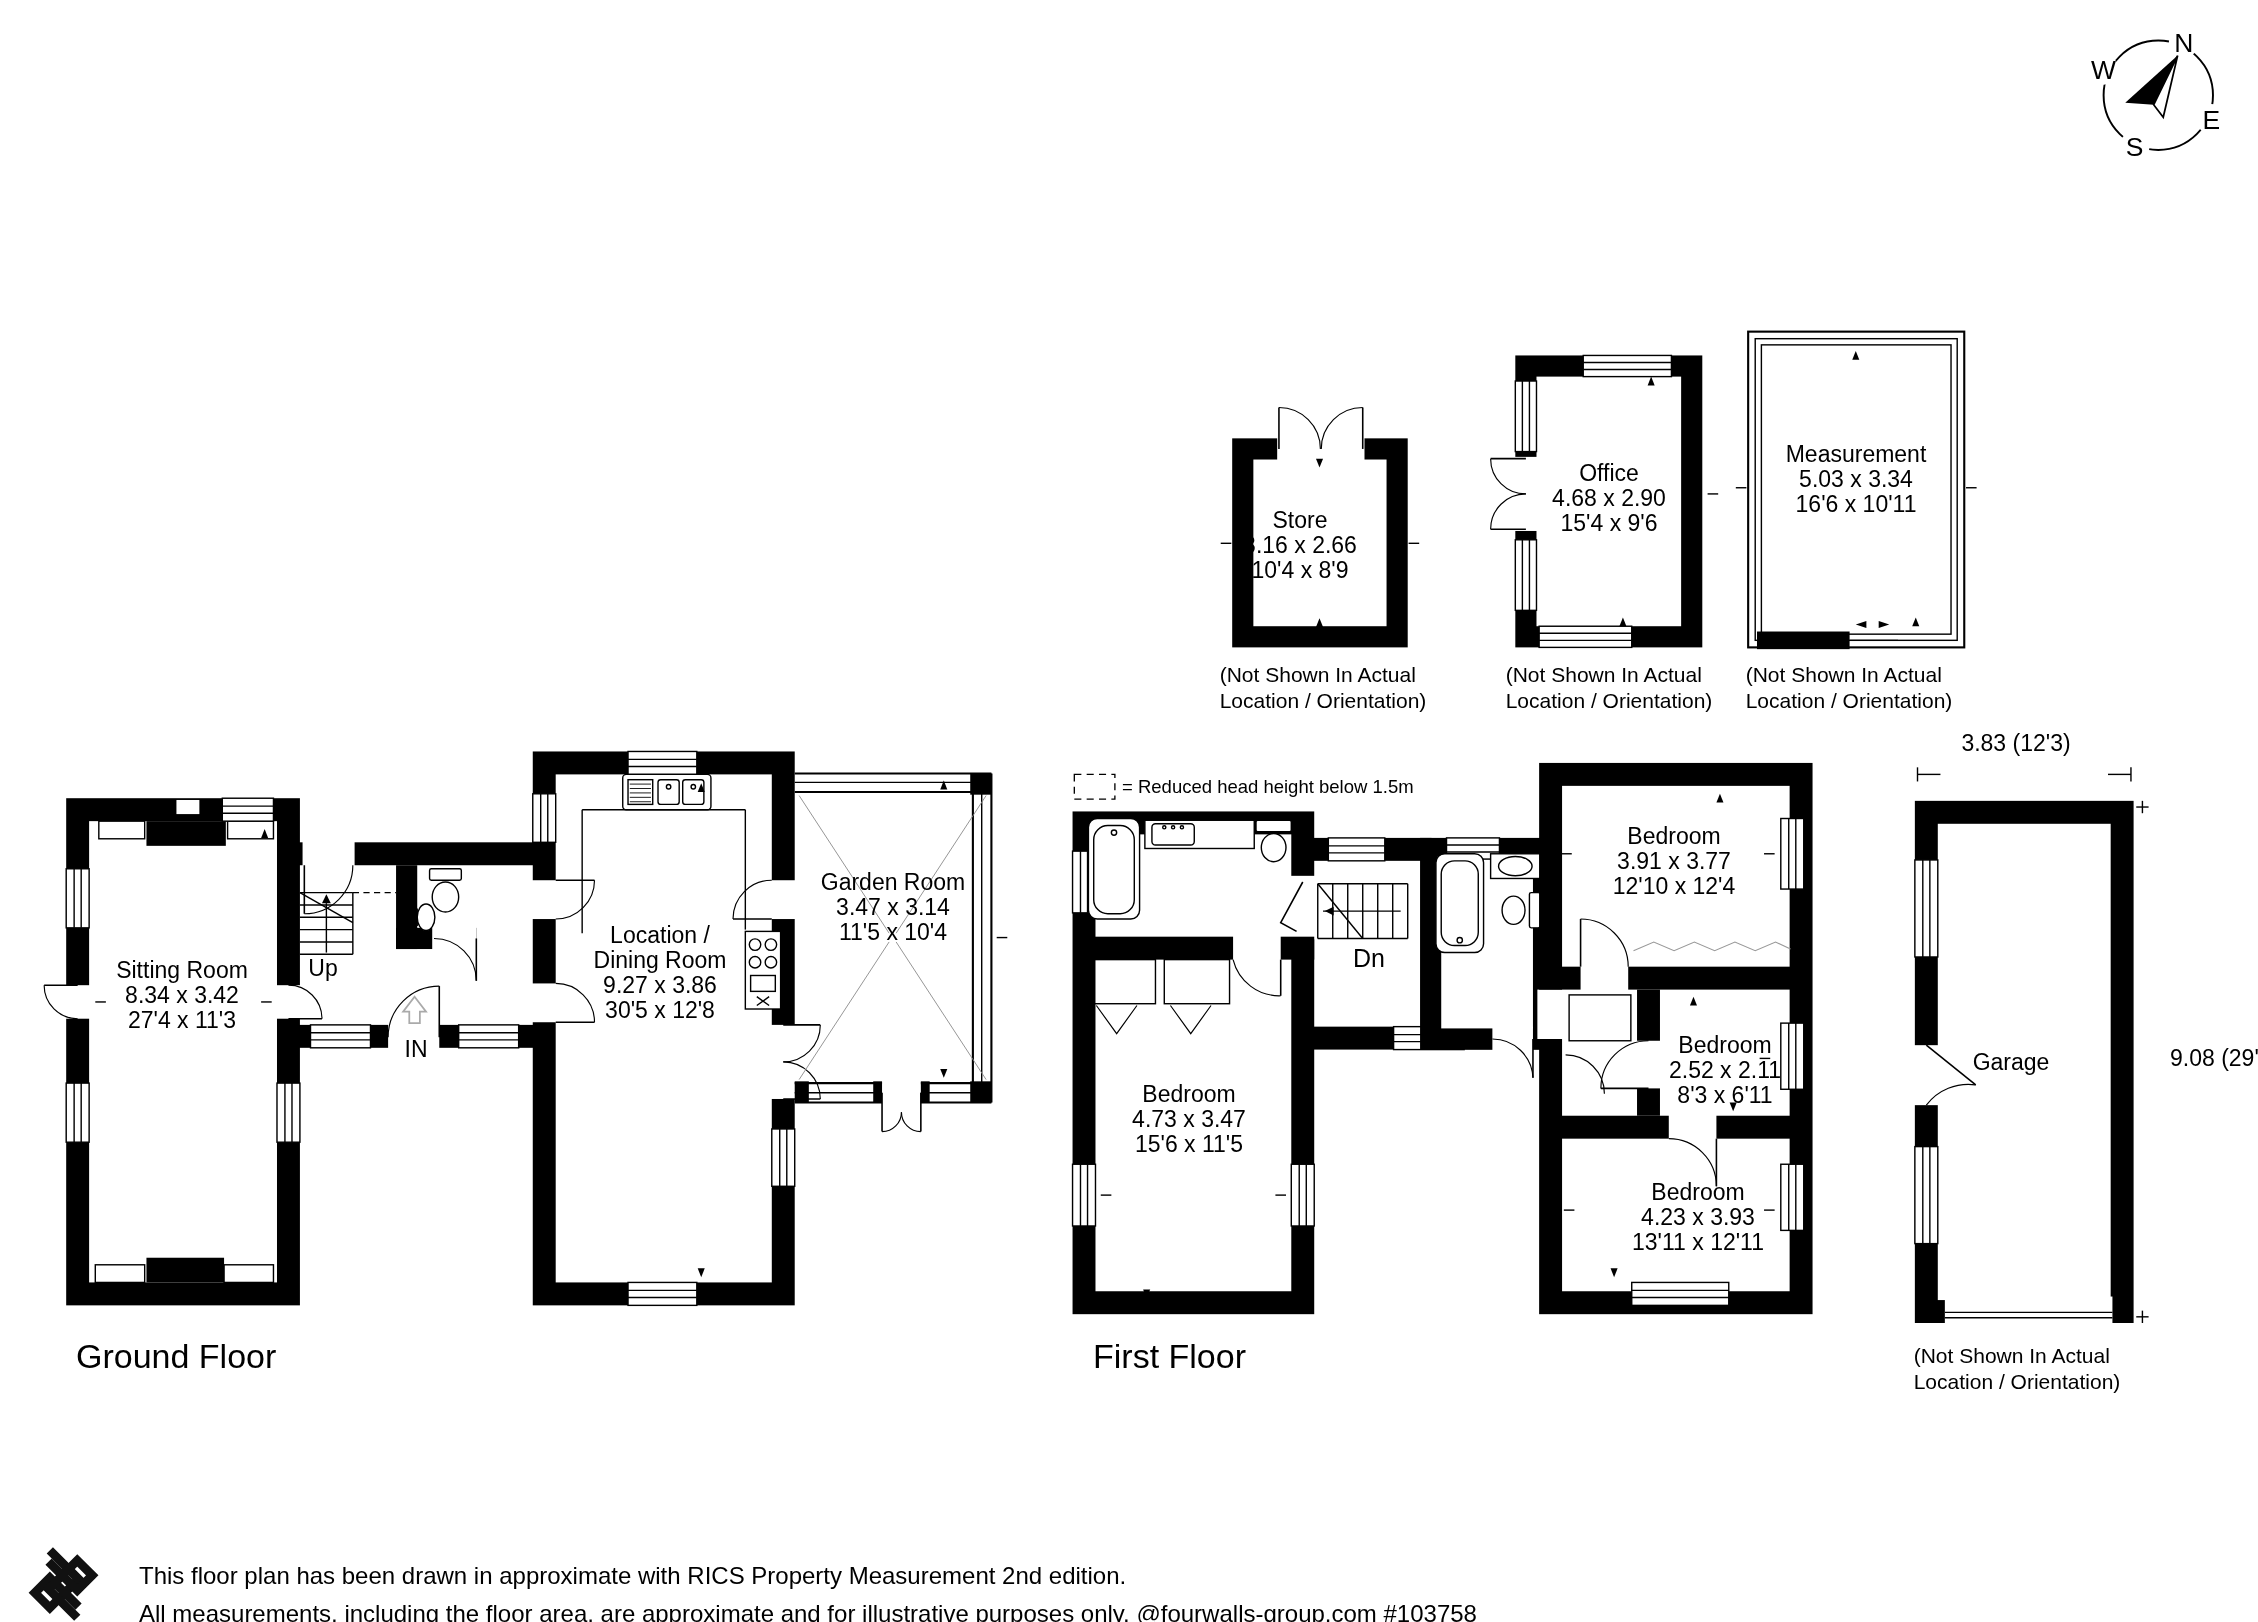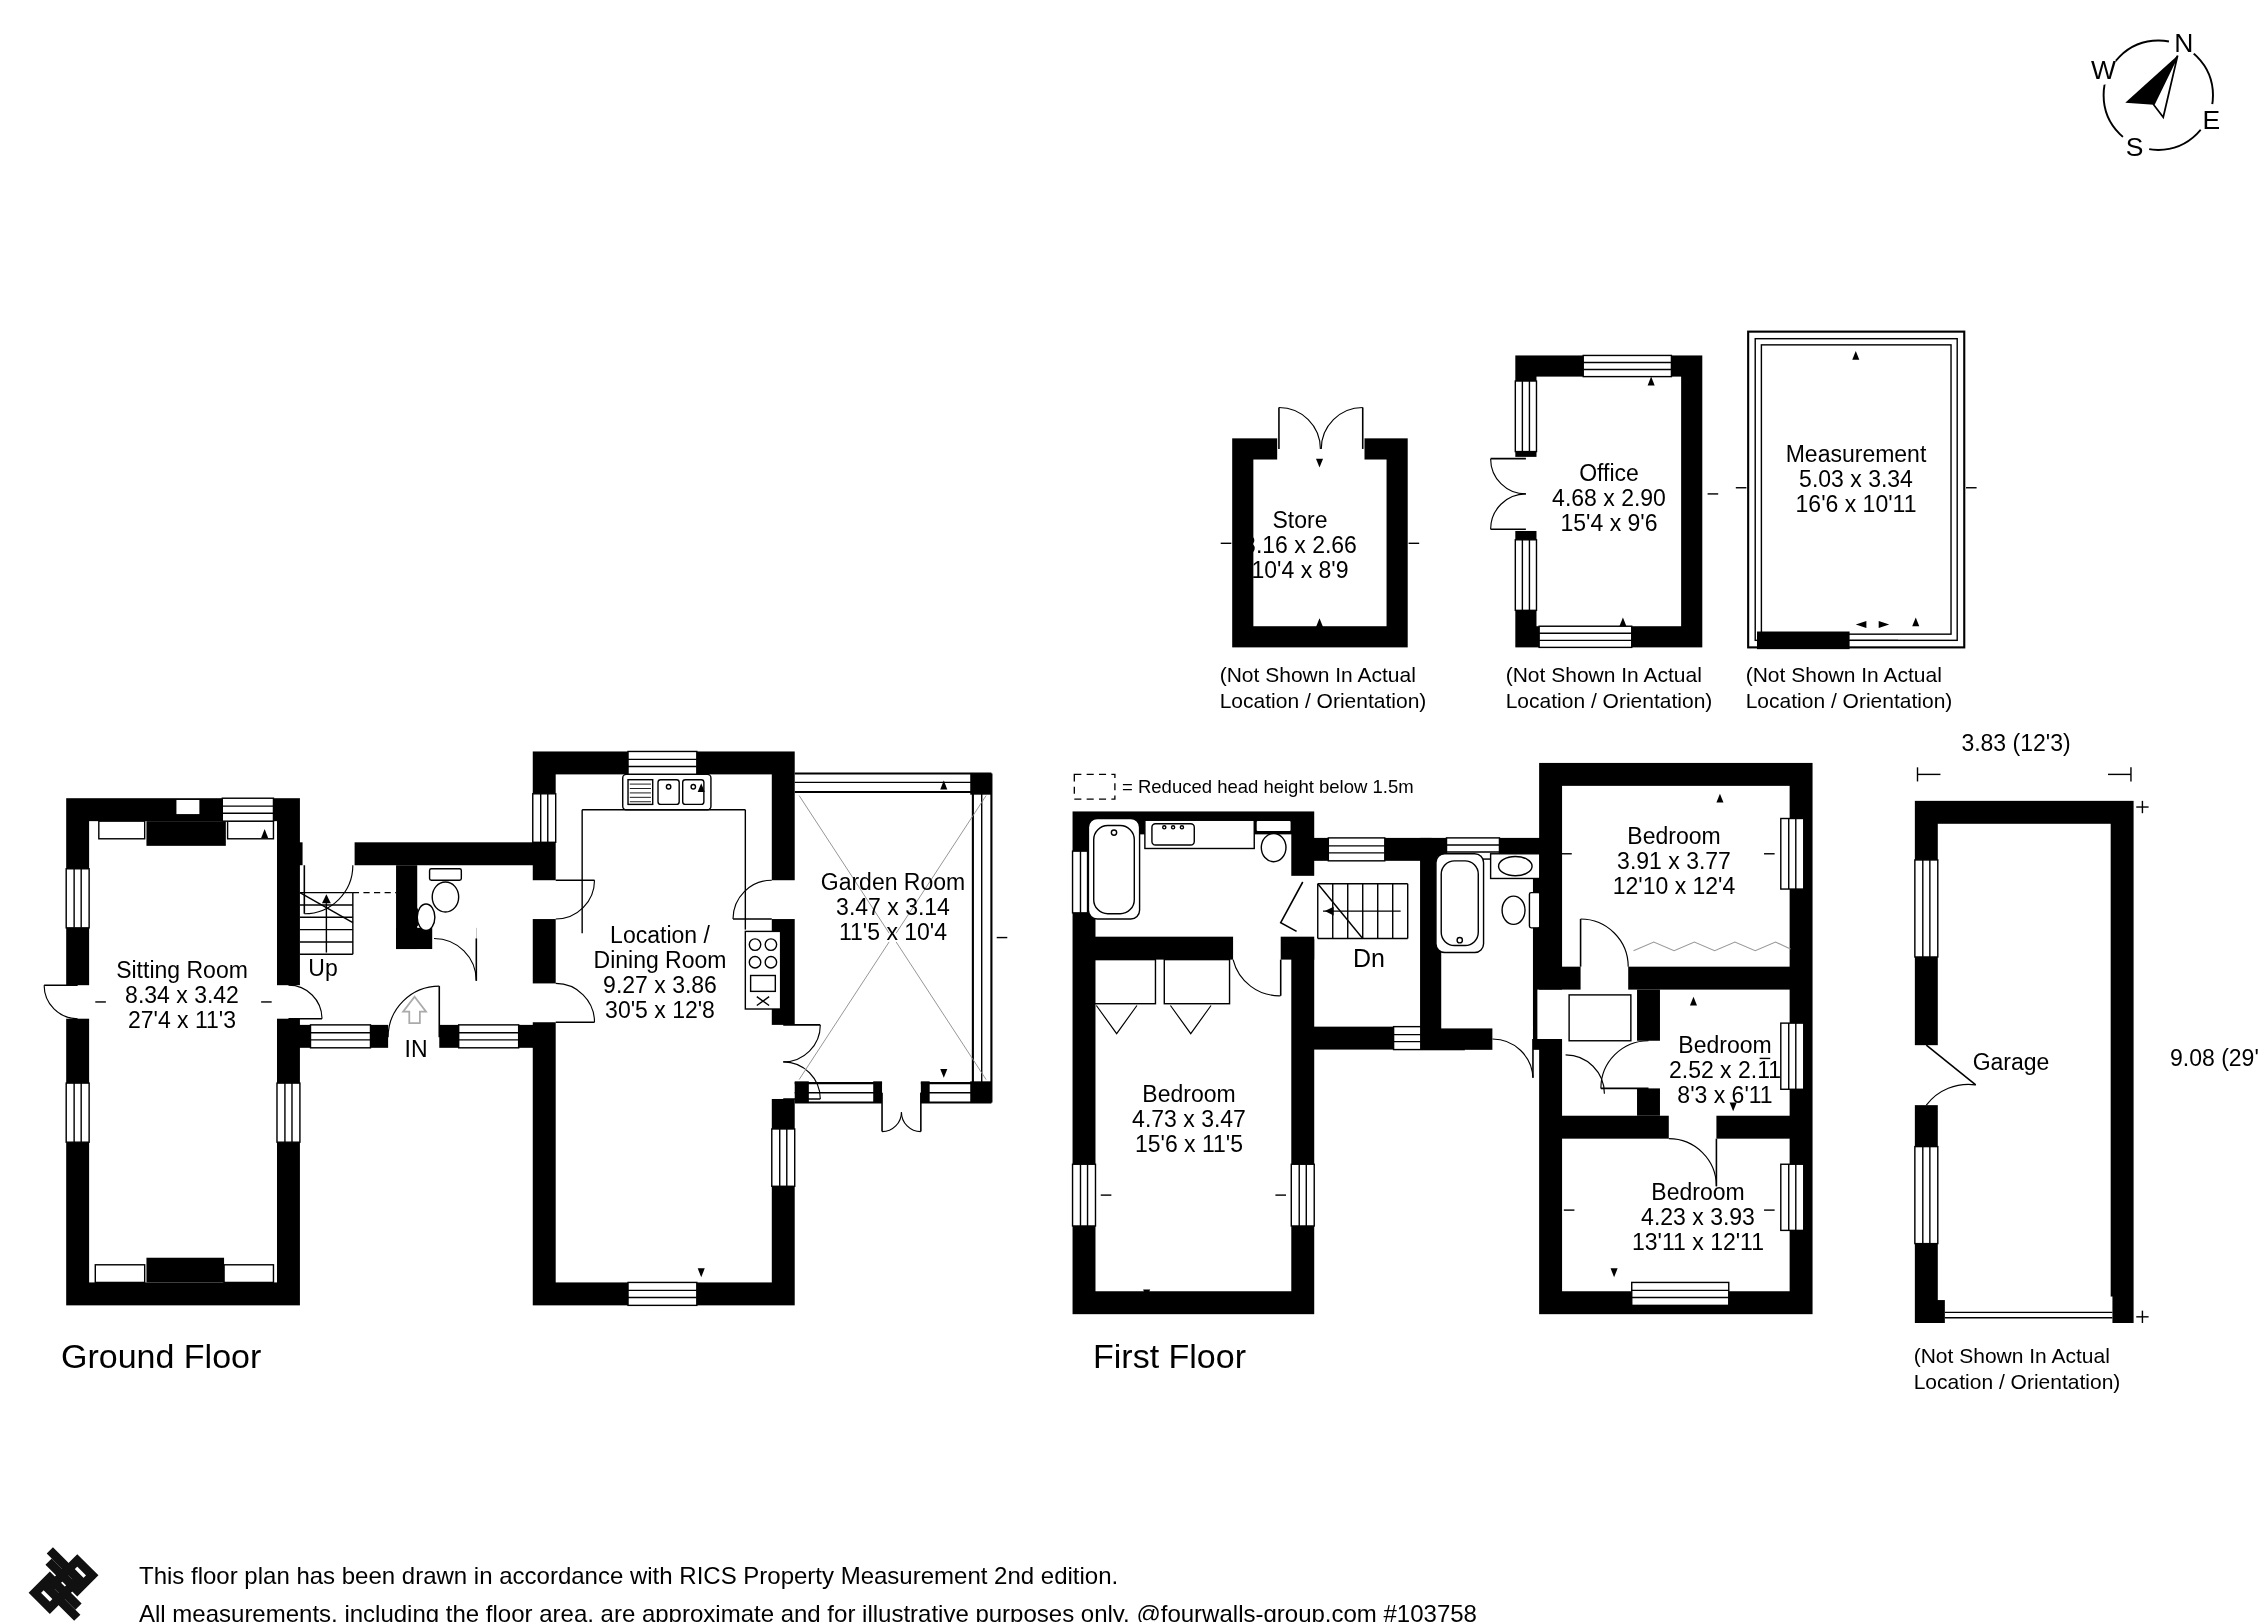--- a/index.html
+++ b/index.html
@@ -616,7 +616,7 @@
   <span>Location / Orientation)</span>
 </div>
 
-<div class="floorlbl" style="left:61px;top:1337px;">Ground Floor</div>
+<div class="floorlbl" style="left:76px;top:1337px;">Ground Floor</div>
 <div class="floorlbl" style="left:1082px;top:1337px;margin-left:11px;">First Floor</div>
 
 <div class="ftr" style="left:139px;top:1562px;">This floor plan has been drawn in accordance with RICS Property Measurement 2nd edition.</div>

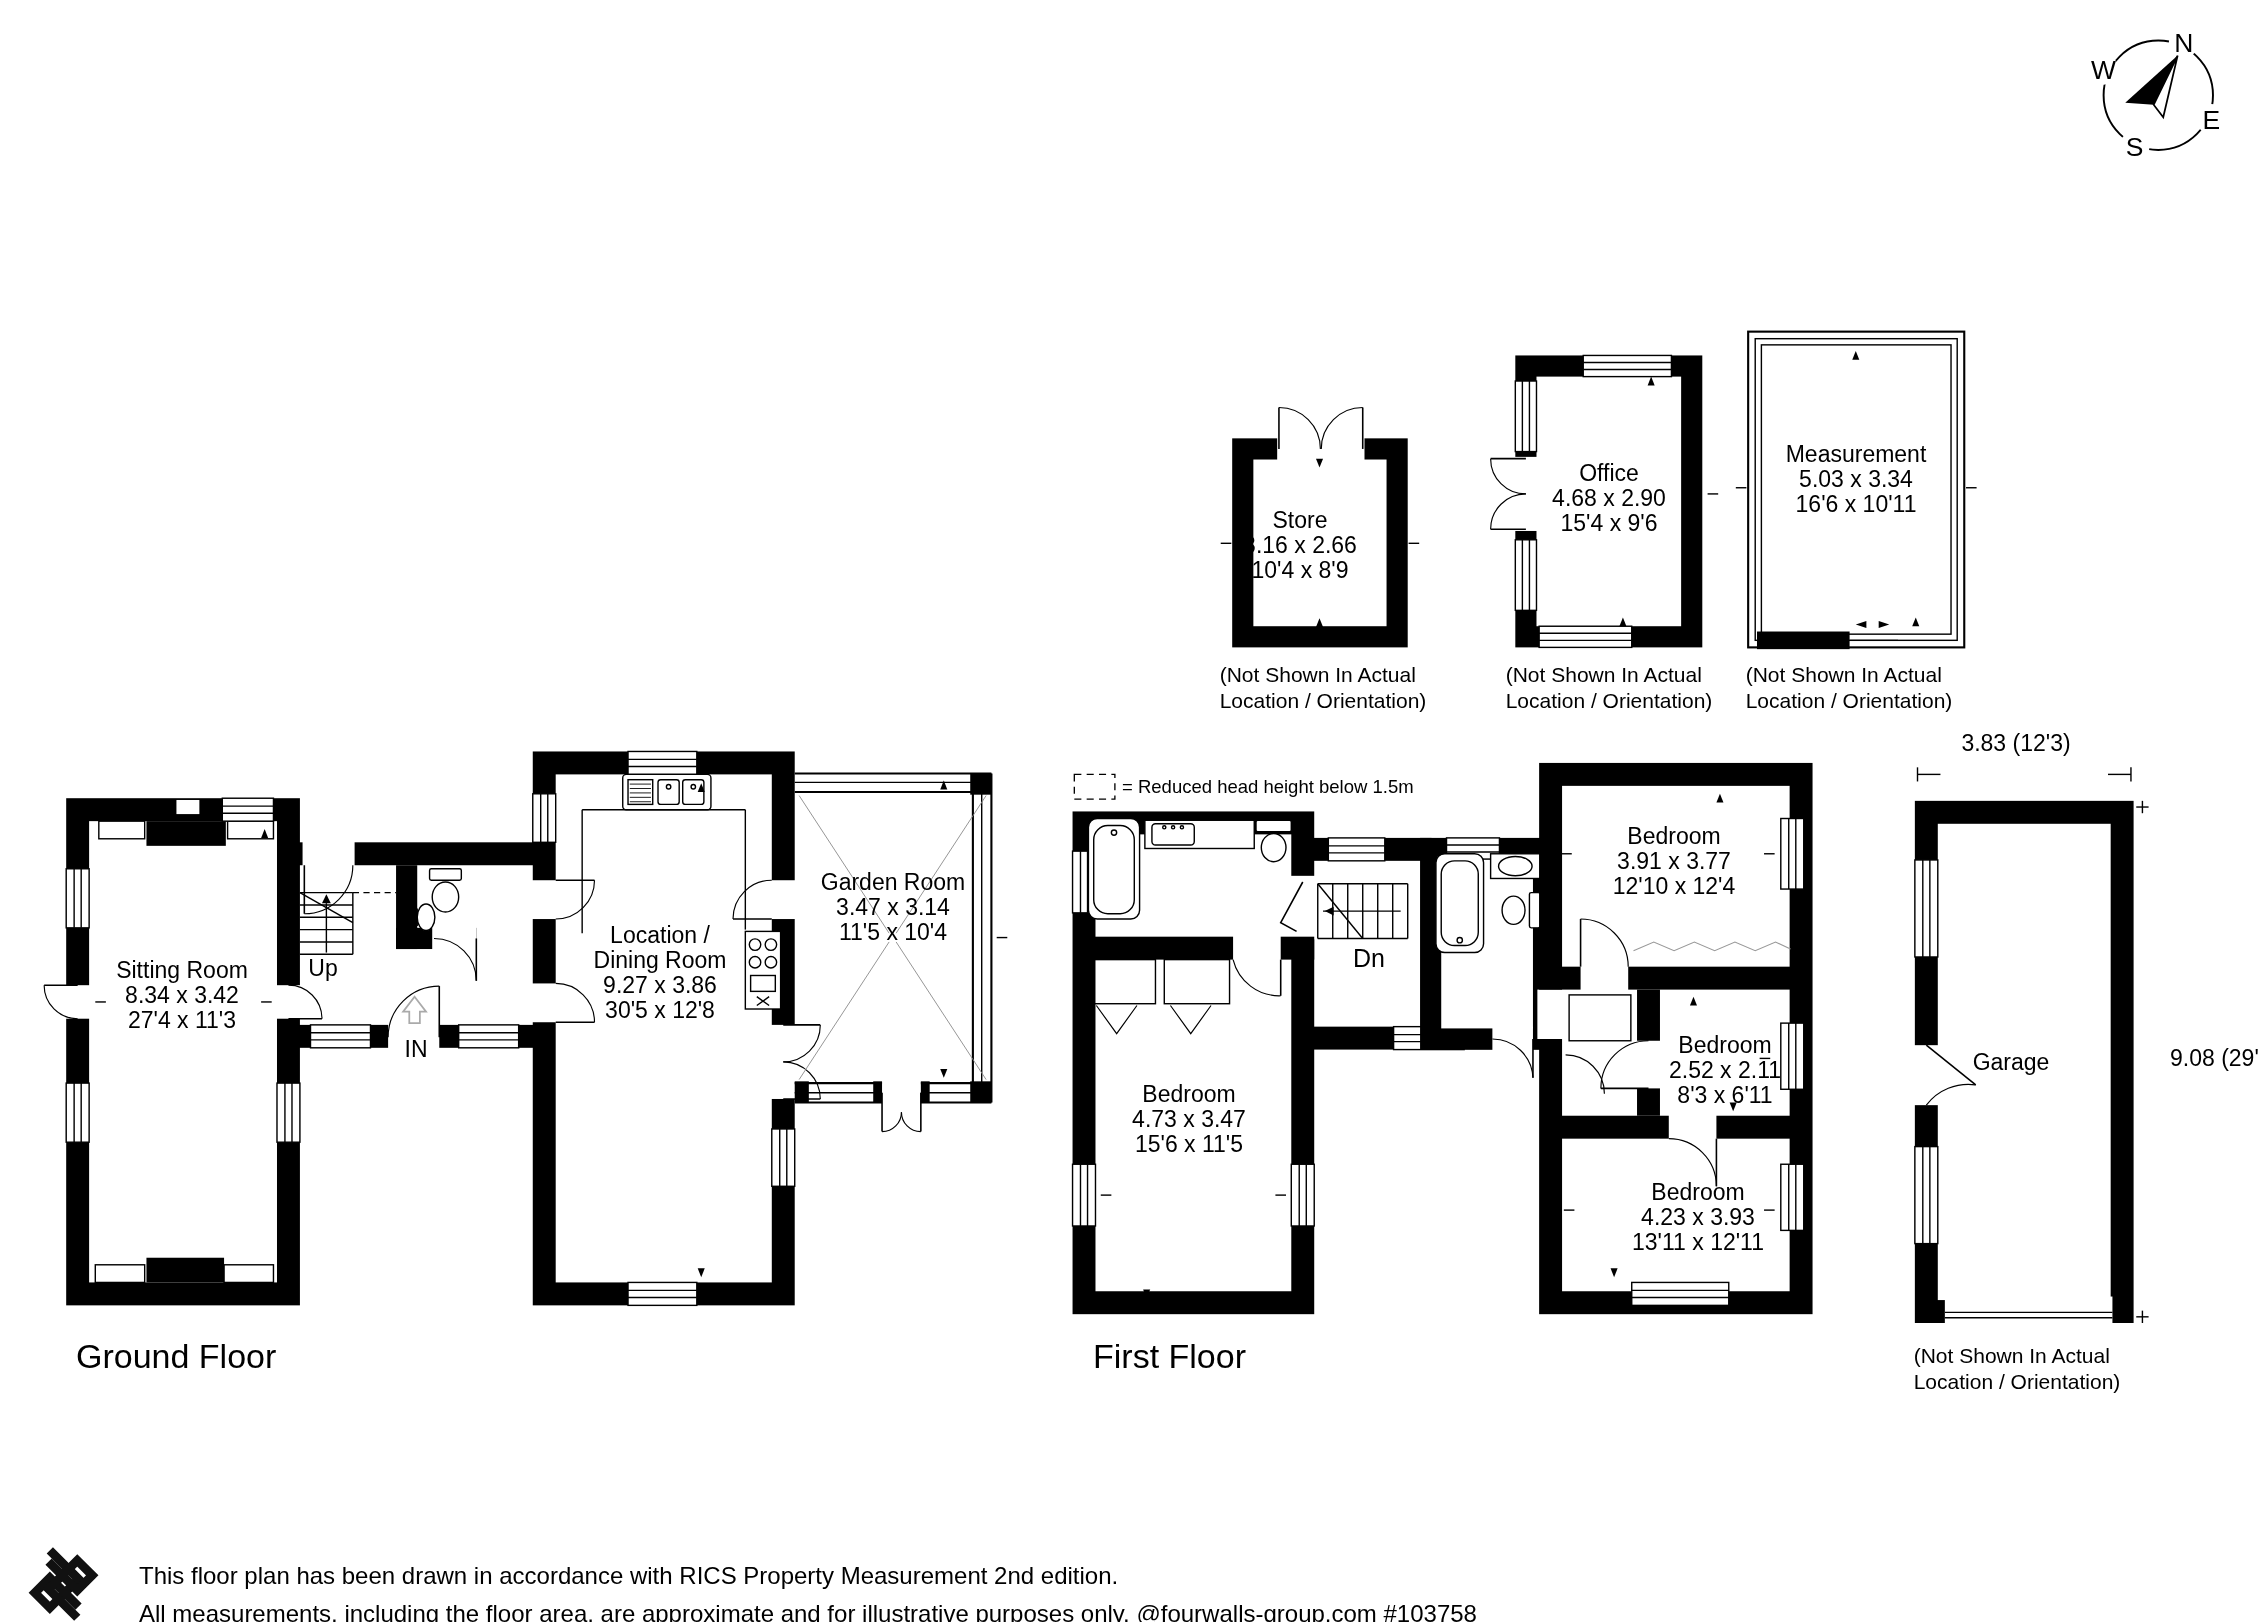--- a/index.html
+++ b/index.html
@@ -619,7 +619,7 @@
 <div class="floorlbl" style="left:76px;top:1337px;">Ground Floor</div>
 <div class="floorlbl" style="left:1082px;top:1337px;margin-left:11px;">First Floor</div>
 
-<div class="ftr" style="left:139px;top:1562px;">This floor plan has been drawn in accordance with RICS Property Measurement 2nd edition.</div>
+<div class="ftr" style="left:139px;top:1562px;">This floor plan has been drawn in approximate with RICS Property Measurement 2nd edition.</div>
 <div class="ftr" style="left:139px;top:1600px;">All measurements, including the floor area, are approximate and for illustrative purposes only. @fourwalls-group.com #103758</div>
 
 </div>

